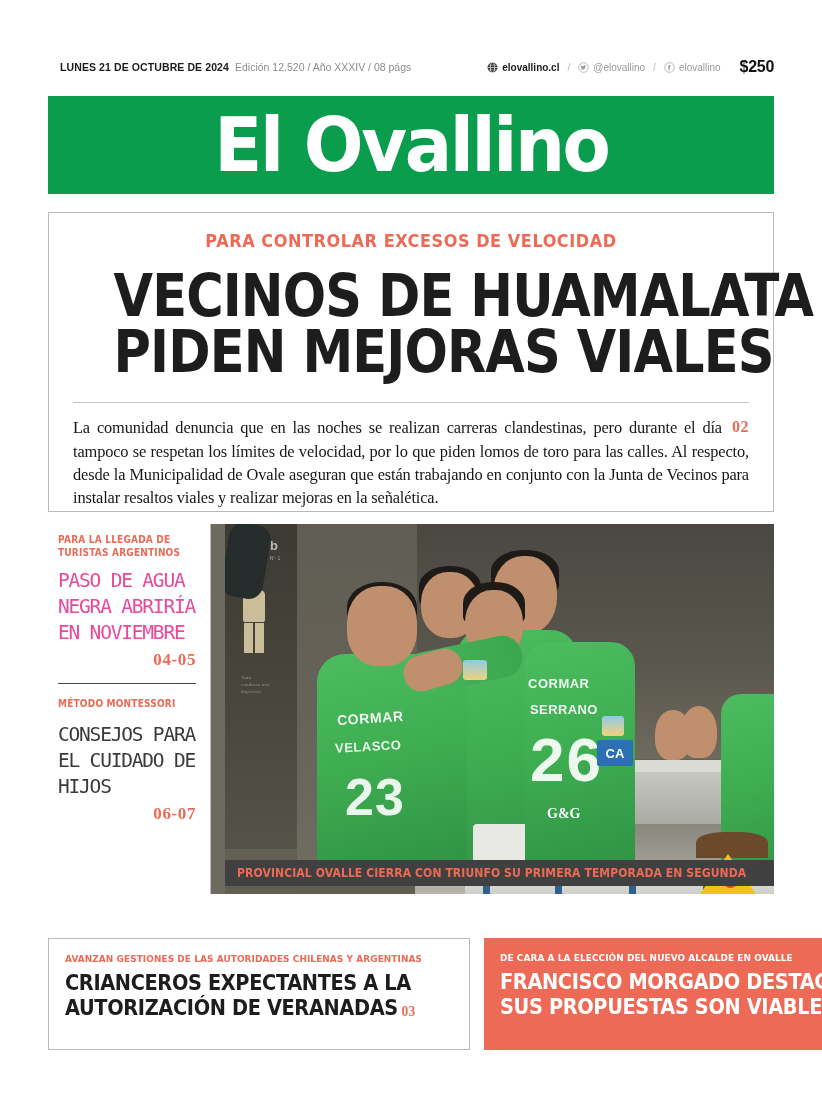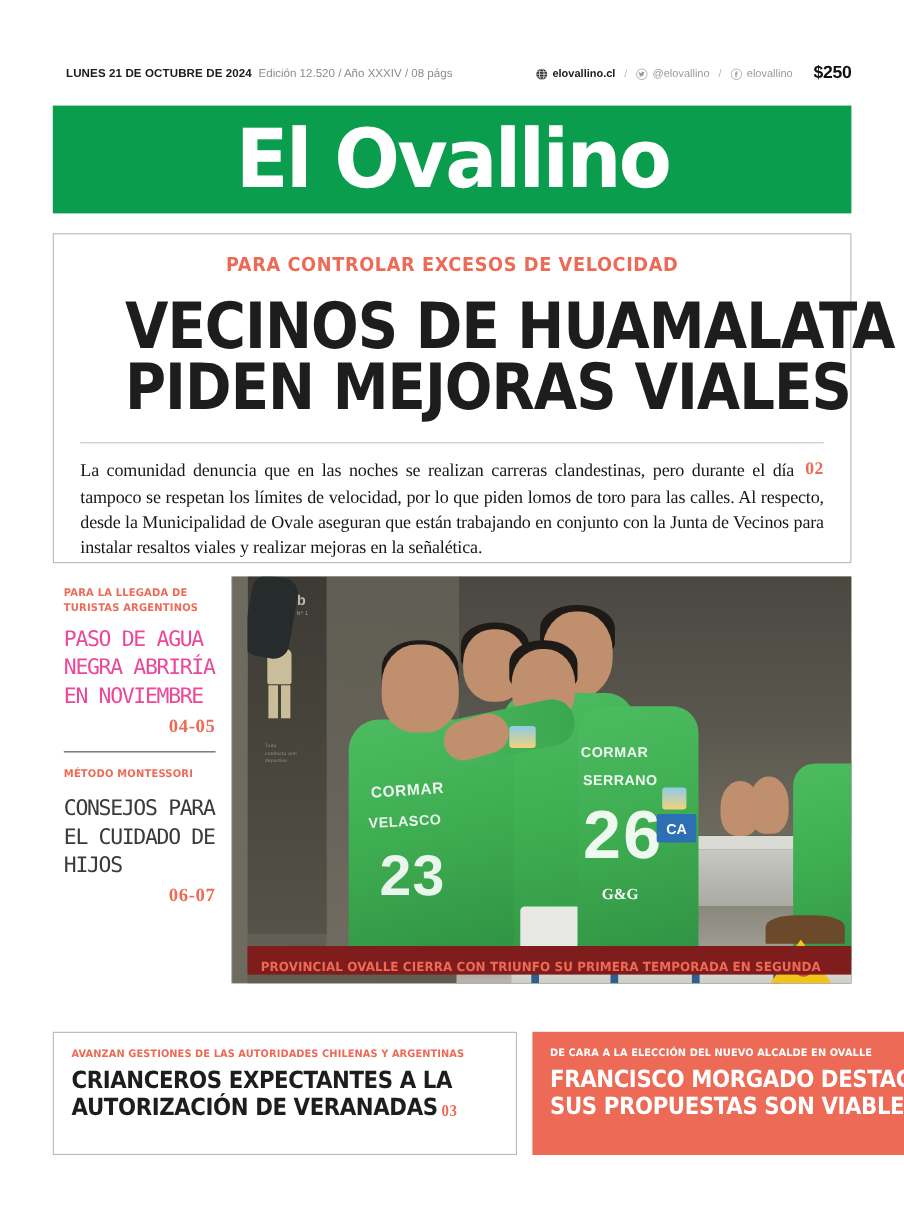--- a/index.html
+++ b/index.html
@@ -399,9 +399,9 @@
     right: 0;
     bottom: 8px;
     height: 26px;
-    background: #7f1d1d;
-    display: flex;
-    align-items: flex-end;
+    background: #404040;
+    display: flex;
+    align-items: center;
     padding: 0 10px 0 12px;
     z-index: 10;
   }

